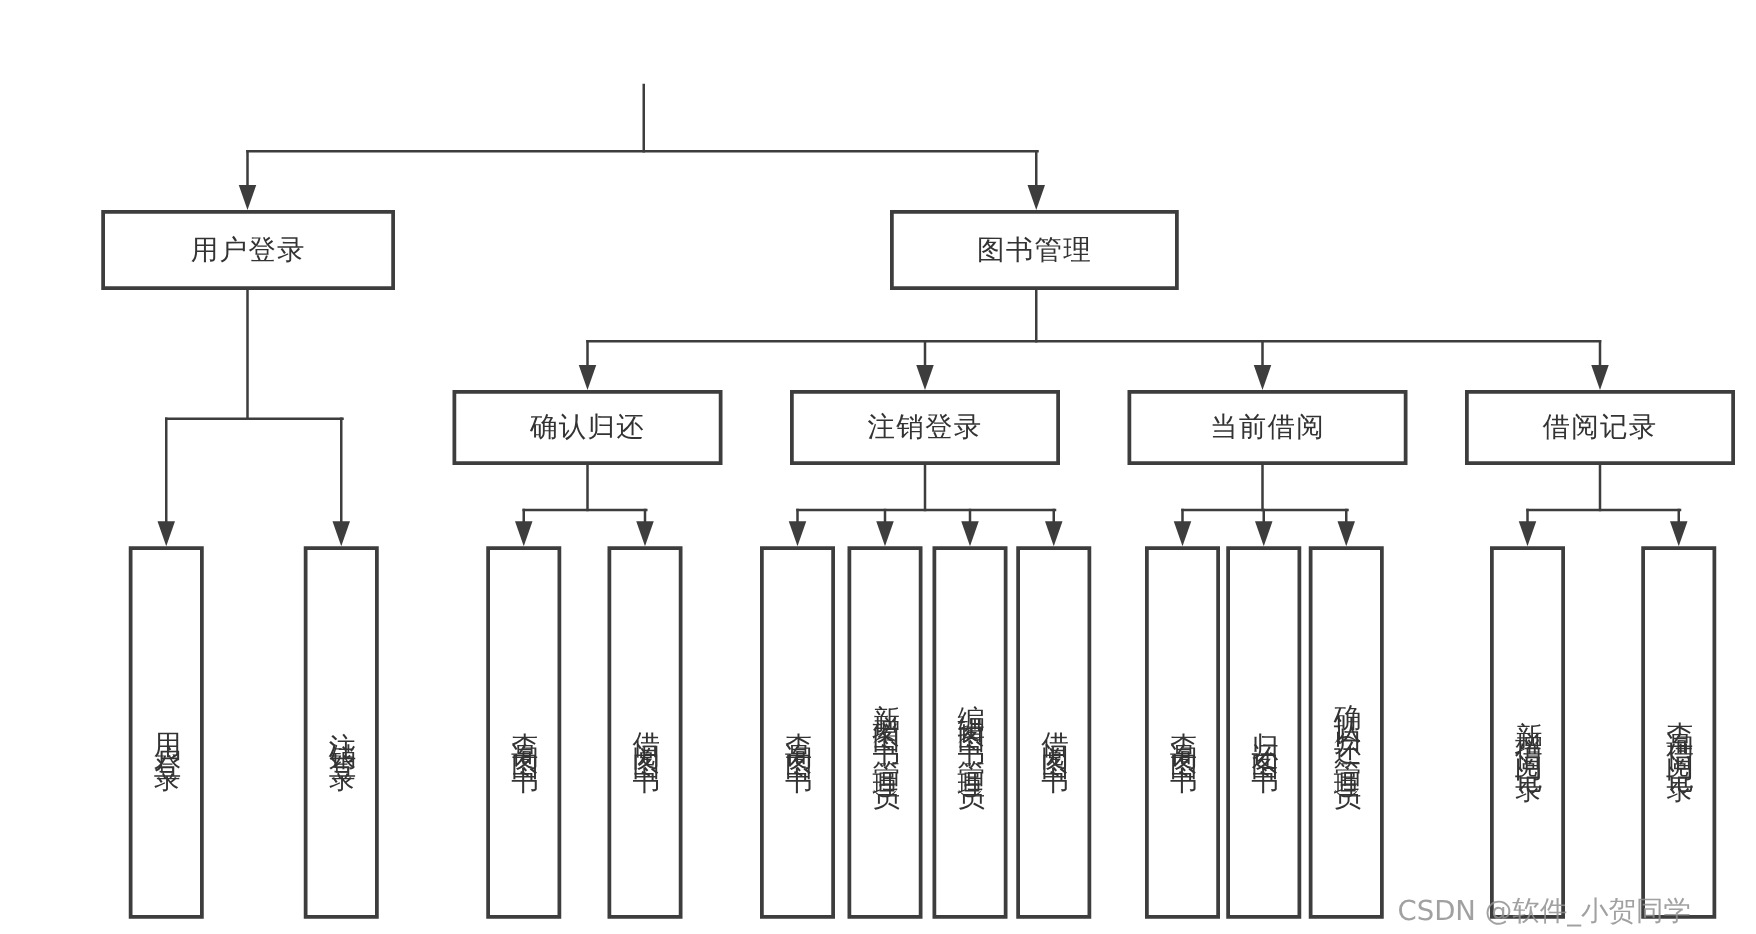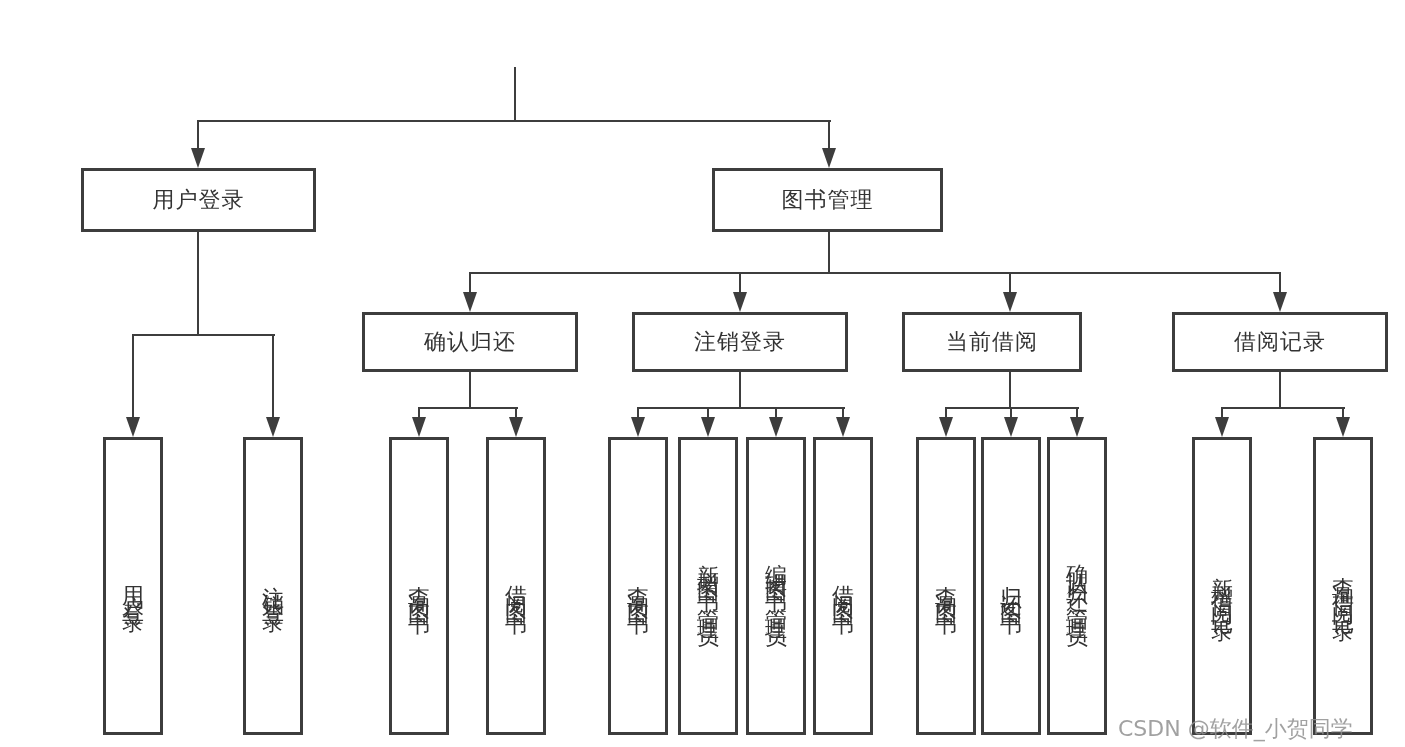--- a/index.html
+++ b/index.html
@@ -41,7 +41,7 @@
 
   <div class="hbox" style="left:362px; top:312px; width:216px; height:60px;">确认归还</div>
   <div class="hbox" style="left:632px; top:312px; width:216px; height:60px;">注销登录</div>
-  <div class="hbox" style="left:902px; top:312px; width:180px; height:60px;">当前借阅</div>
+  <div class="hbox" style="left:902px; top:312px; width:224px; height:60px;">当前借阅</div>
   <div class="hbox" style="left:1172px; top:312px; width:216px; height:60px;">借阅记录</div>
 
   <div class="vbox" style="left:103px;">用户登录</div>

